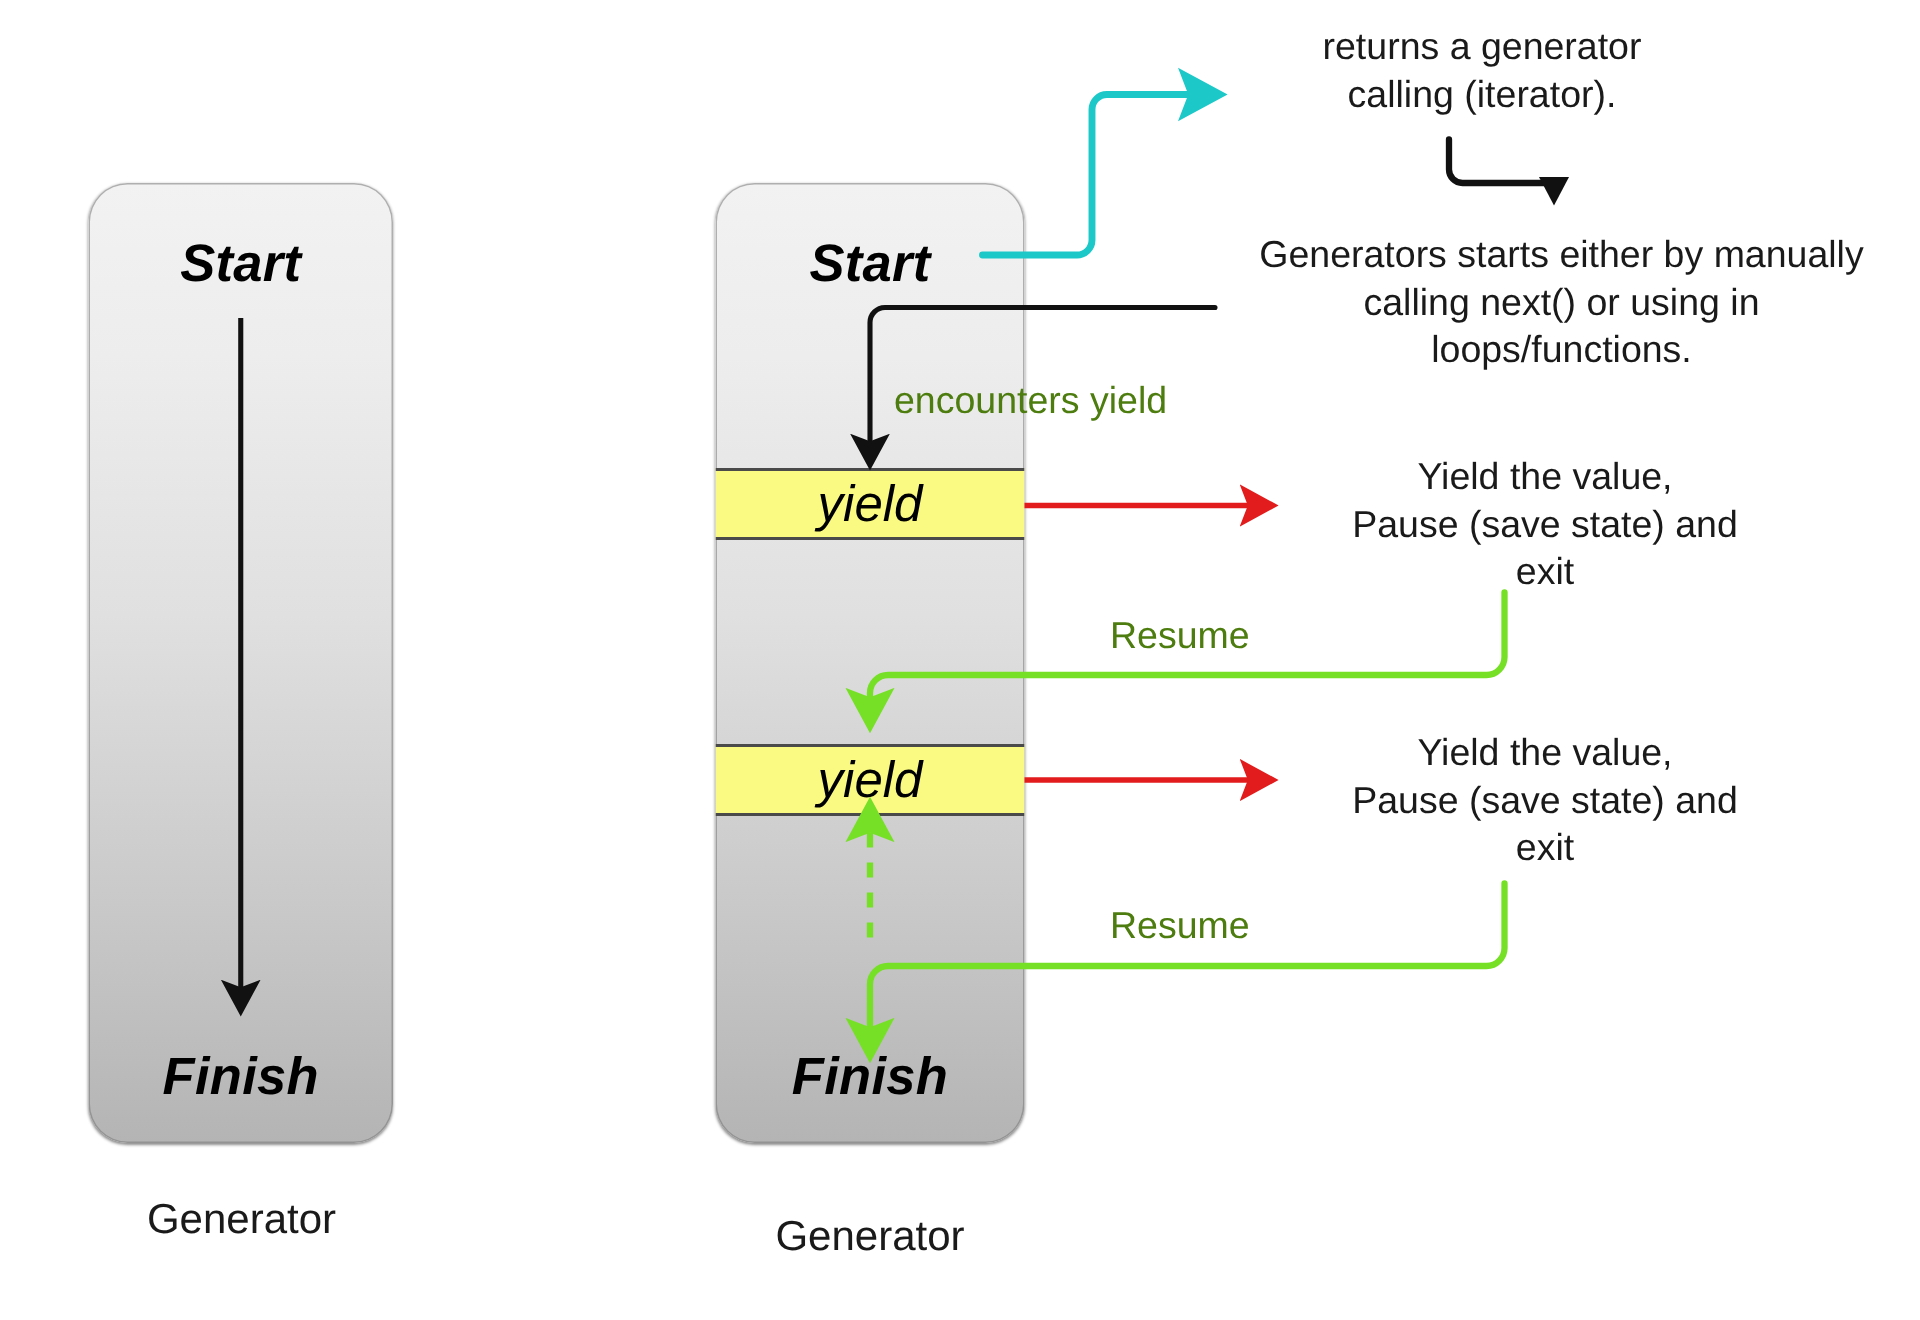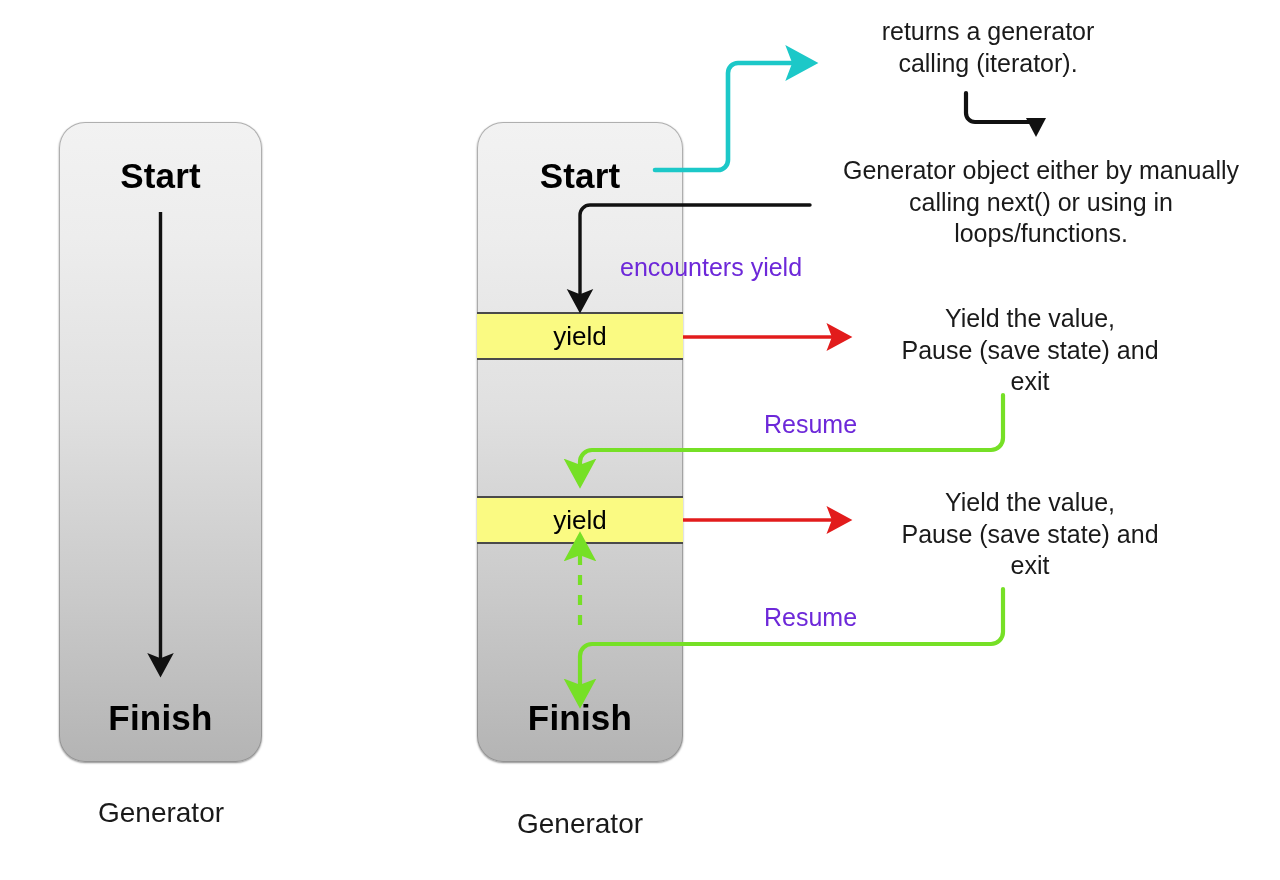--- a/index.html
+++ b/index.html
@@ -23,6 +23,7 @@
     background: linear-gradient(to bottom, #f2f2f2 0%, #ededed 18%, #e0e0e0 45%, #c9c9c9 75%, #b4b4b4 100%);
     box-shadow: 0 1px 2px rgba(0,0,0,0.45), inset 0 0 0 1px rgba(120,120,120,0.55);
     overflow: hidden;
+    font-style: italic;
   }
   .box-label {
     position: absolute;

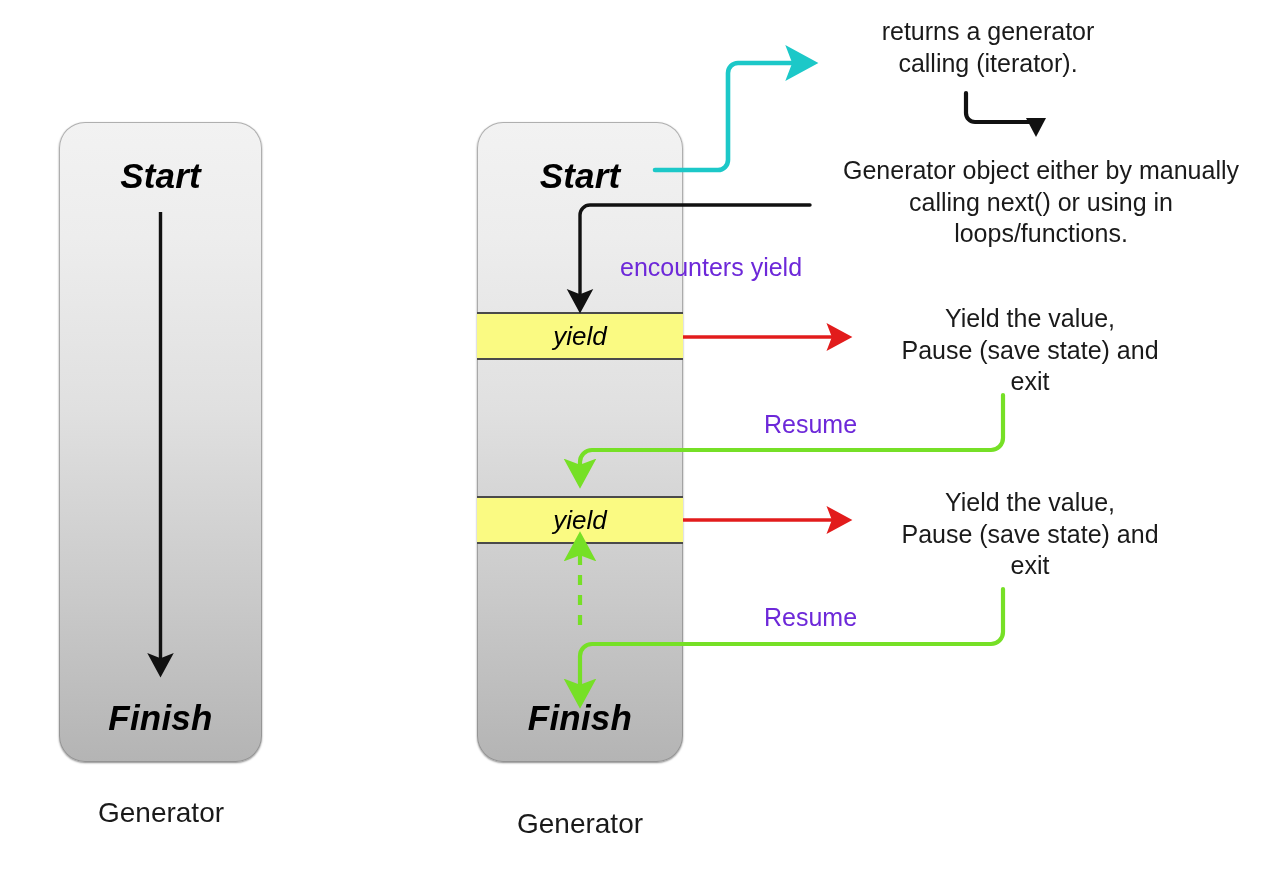--- a/index.html
+++ b/index.html
@@ -120,7 +120,7 @@
   <div class="note" style="left:818px; top:16px; width:340px;">returns a generator
 calling (iterator).</div>
 
-  <div class="note" style="left:806px; top:155px; width:470px;">Generator object either by manually
+  <div class="note" style="left:806px; top:155px; width:470px;">Generators starts either by manually
 calling next() or using in
 loops/functions.</div>
 

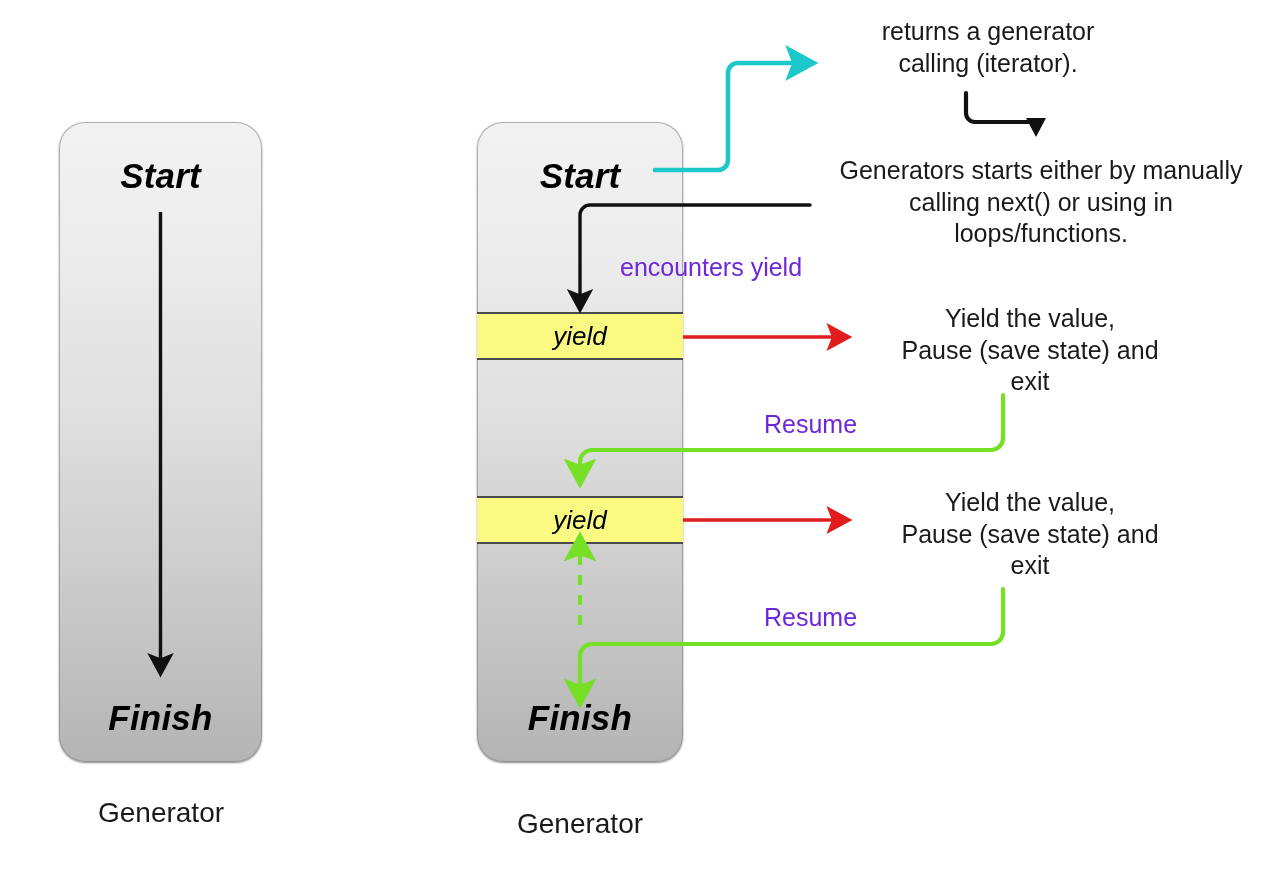--- a/index.html
+++ b/index.html
@@ -68,9 +68,8 @@
   .edge-label {
     position: absolute;
     font-size: 25px;
-    color: #6d28d9;
+    color: #4d7c0f;
     line-height: 1;
-    margin-left: 24px;
   }
   svg.overlay {
     position: absolute;

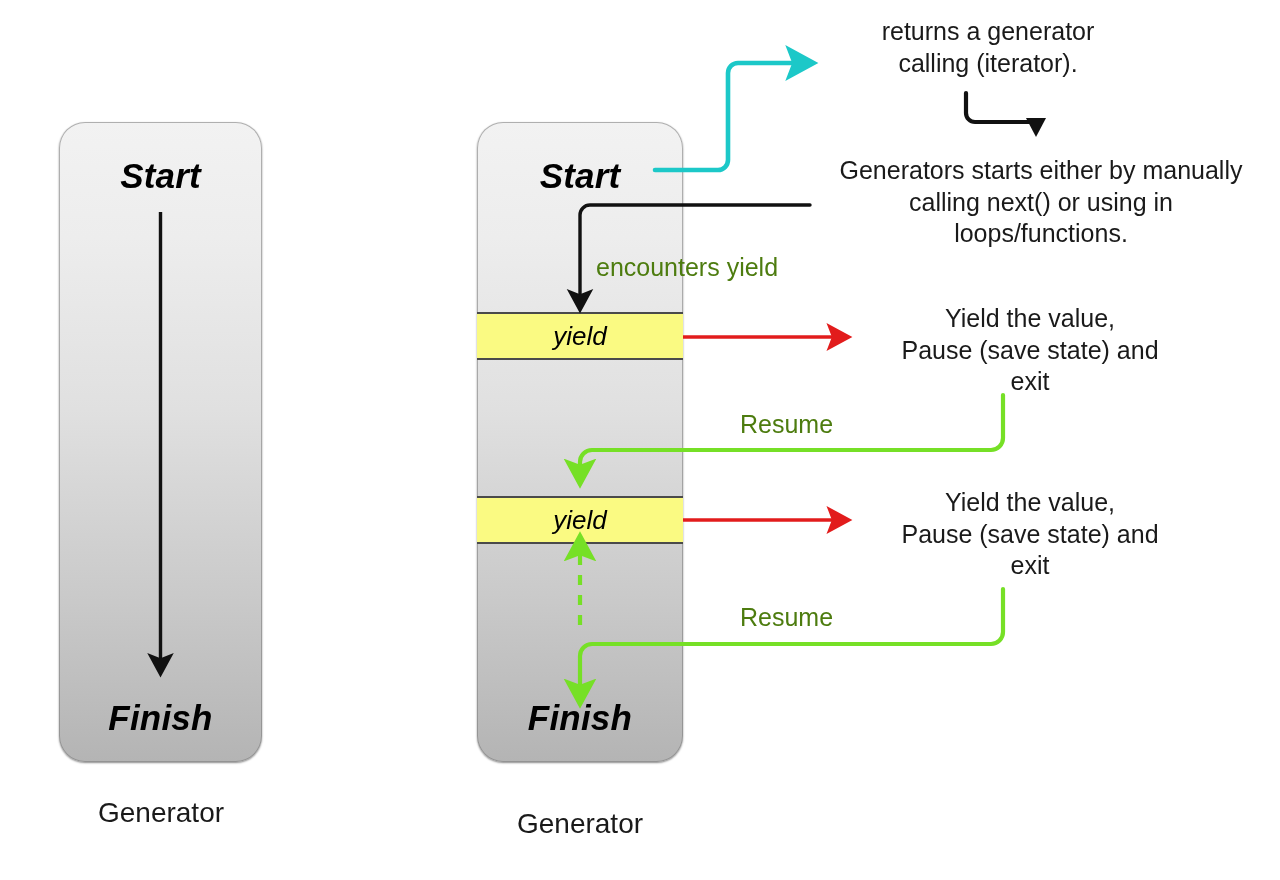--- a/index.html
+++ b/index.html
@@ -47,7 +47,7 @@
     display: flex;
     align-items: center;
     justify-content: center;
-    font-size: 26px;
+    font-size: 34px;
     color: #000000;
   }
   .caption {

